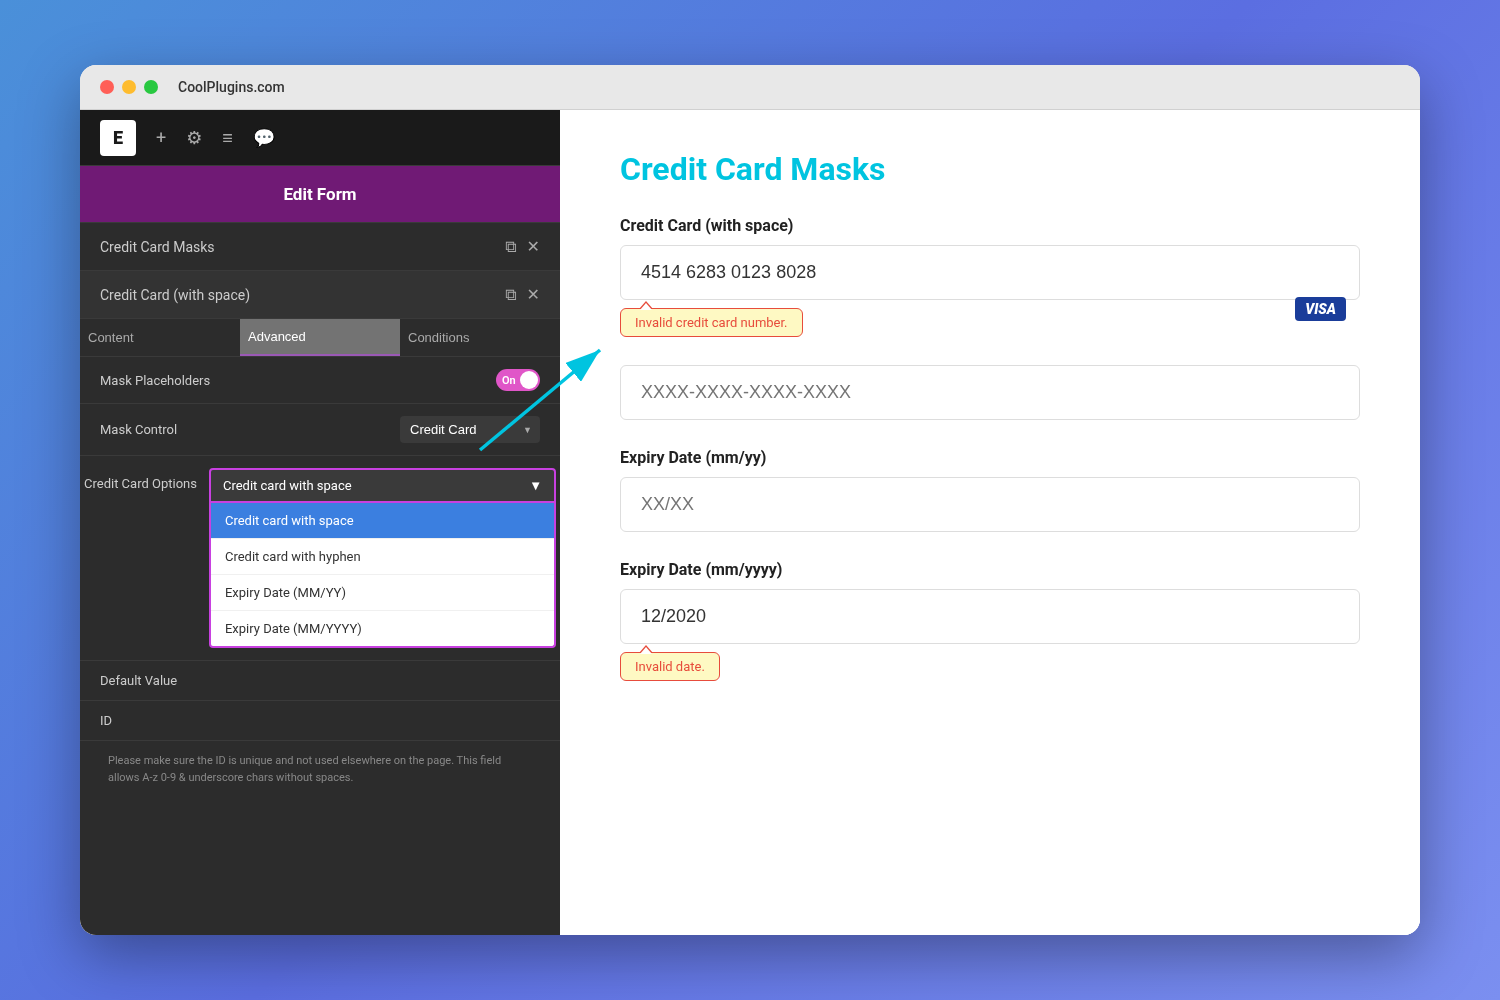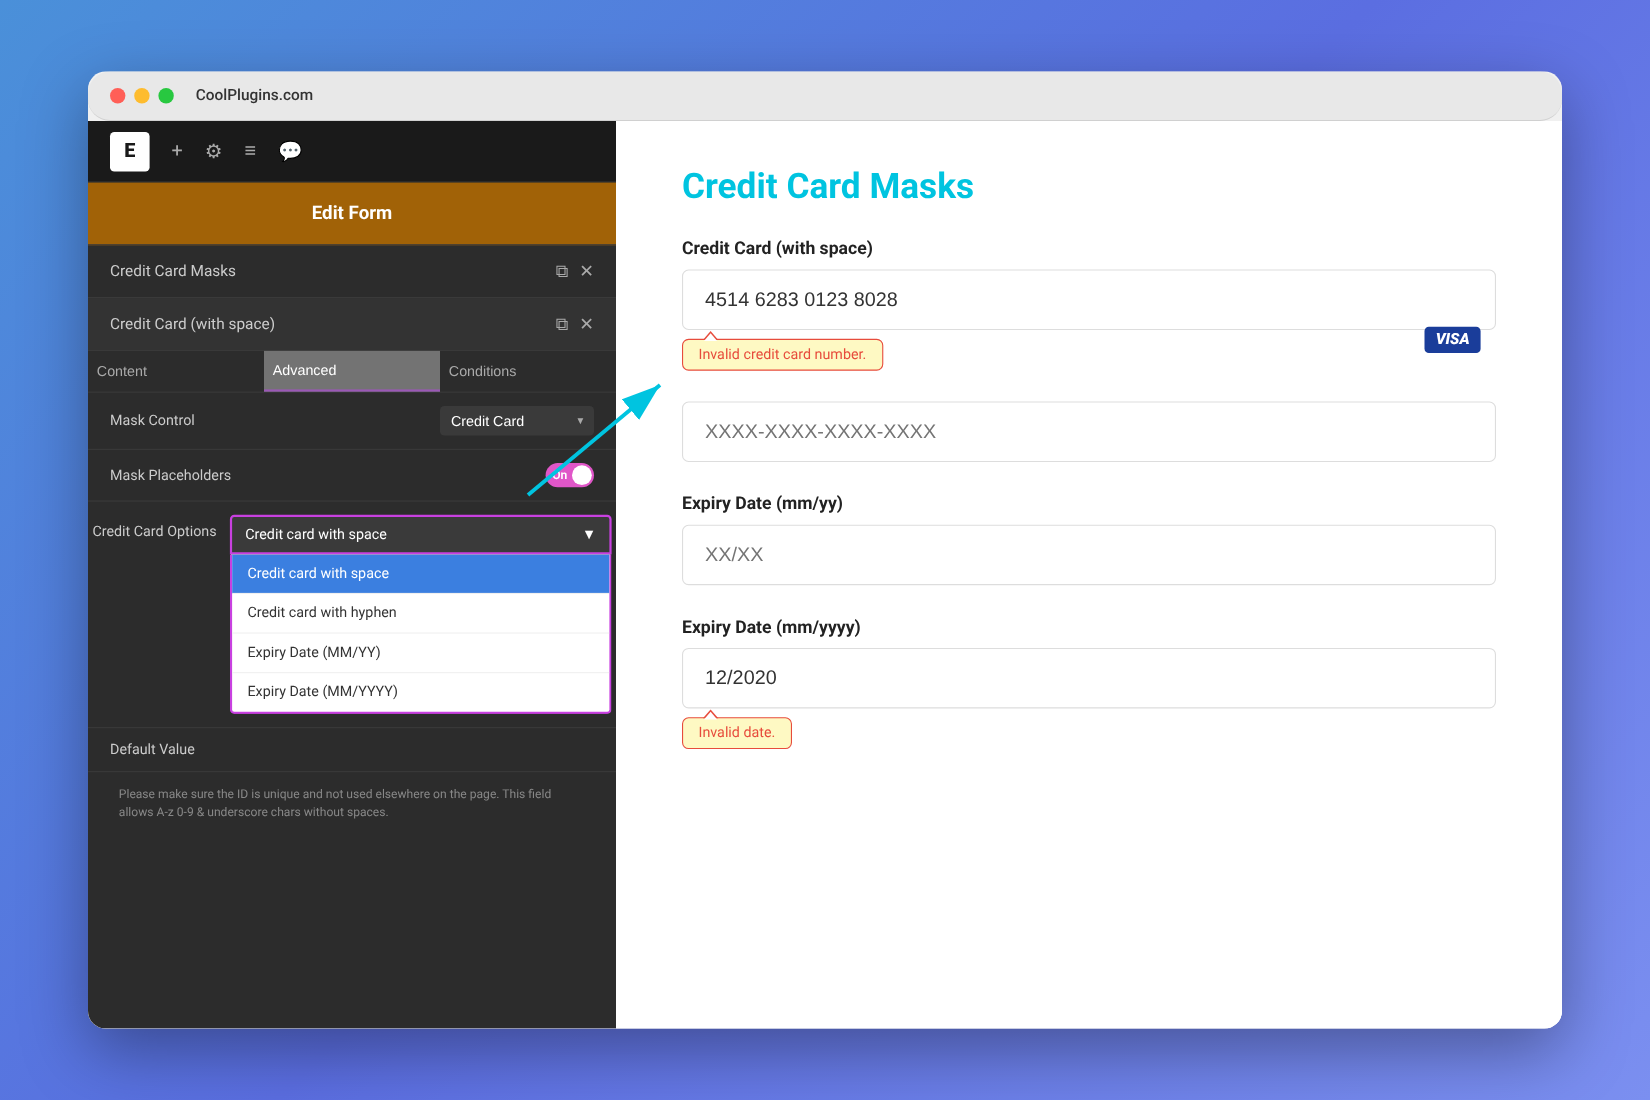--- a/index.html
+++ b/index.html
@@ -28,7 +28,6 @@
       align-items: center;
       gap: 12px;
       border-bottom: 1px solid #d0d0d0;
-      border-radius: 20px;
     }
     .traffic-lights {
       display: flex;

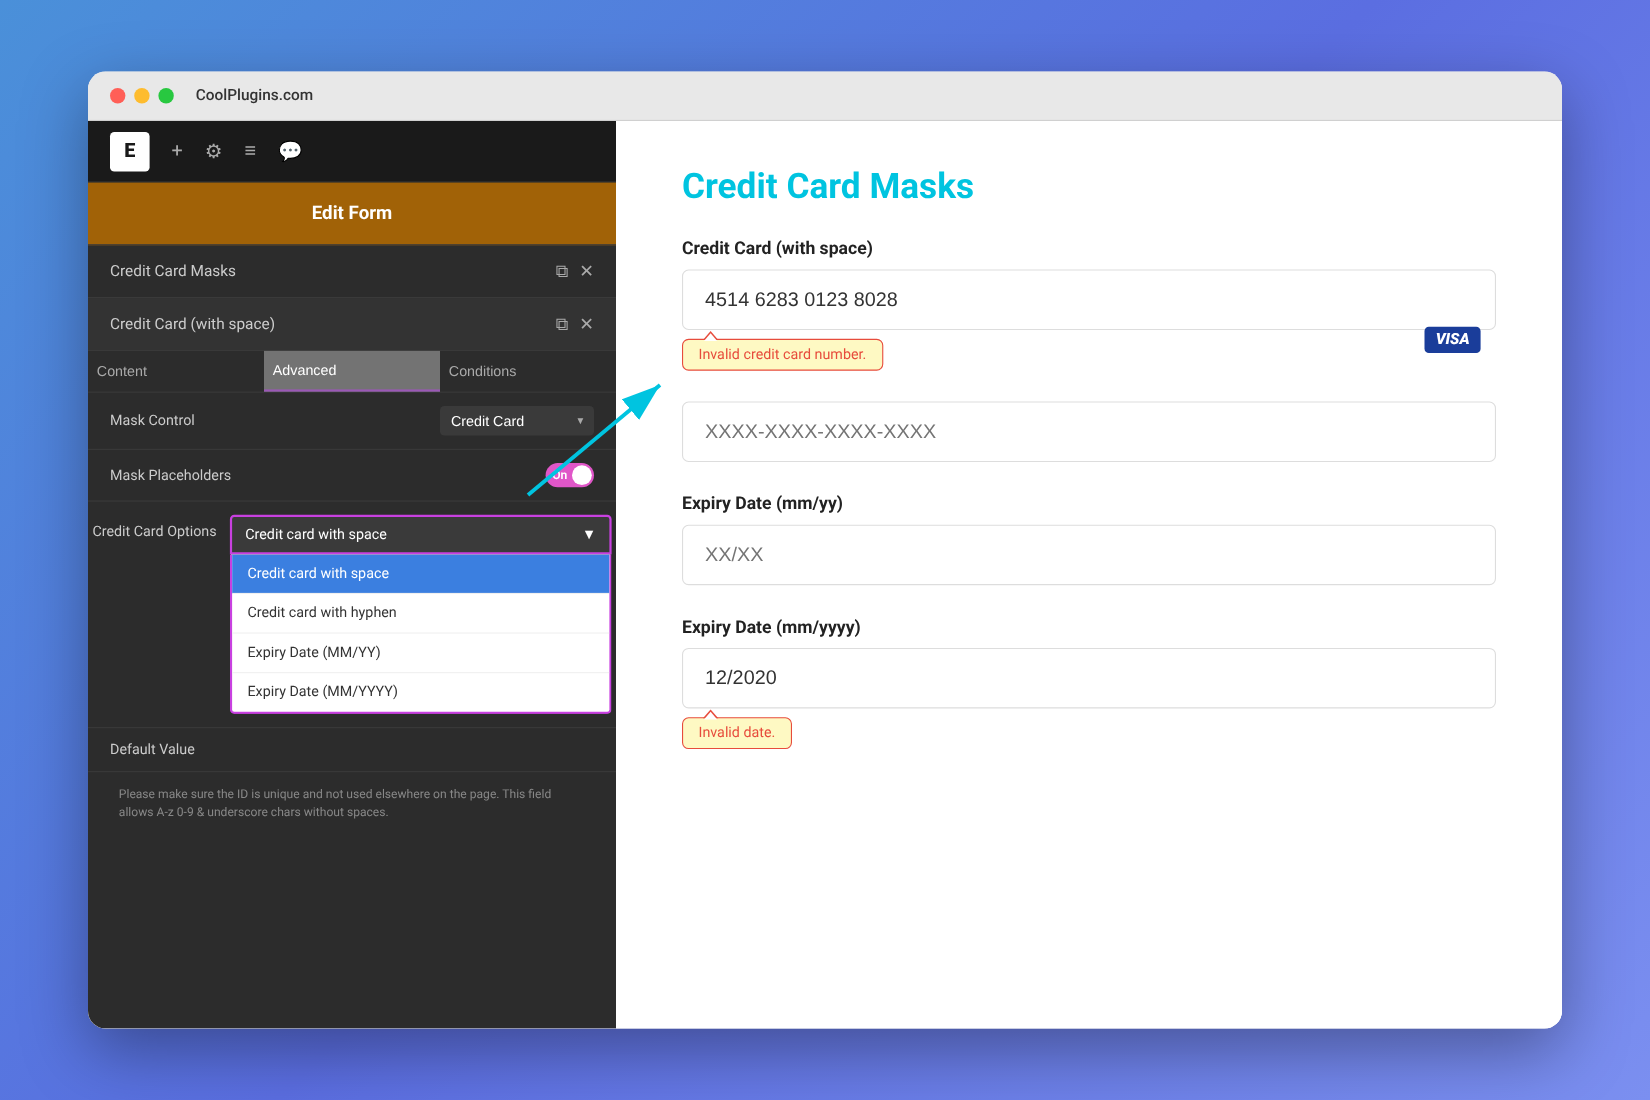--- a/index.html
+++ b/index.html
@@ -87,7 +87,7 @@
       cursor: pointer;
     }
     .panel-header {
-      background: #a16207;
+      background: #701a75;
       padding: 18px 20px;
       text-align: center;
       border-bottom: 1px solid #3a3a3a;

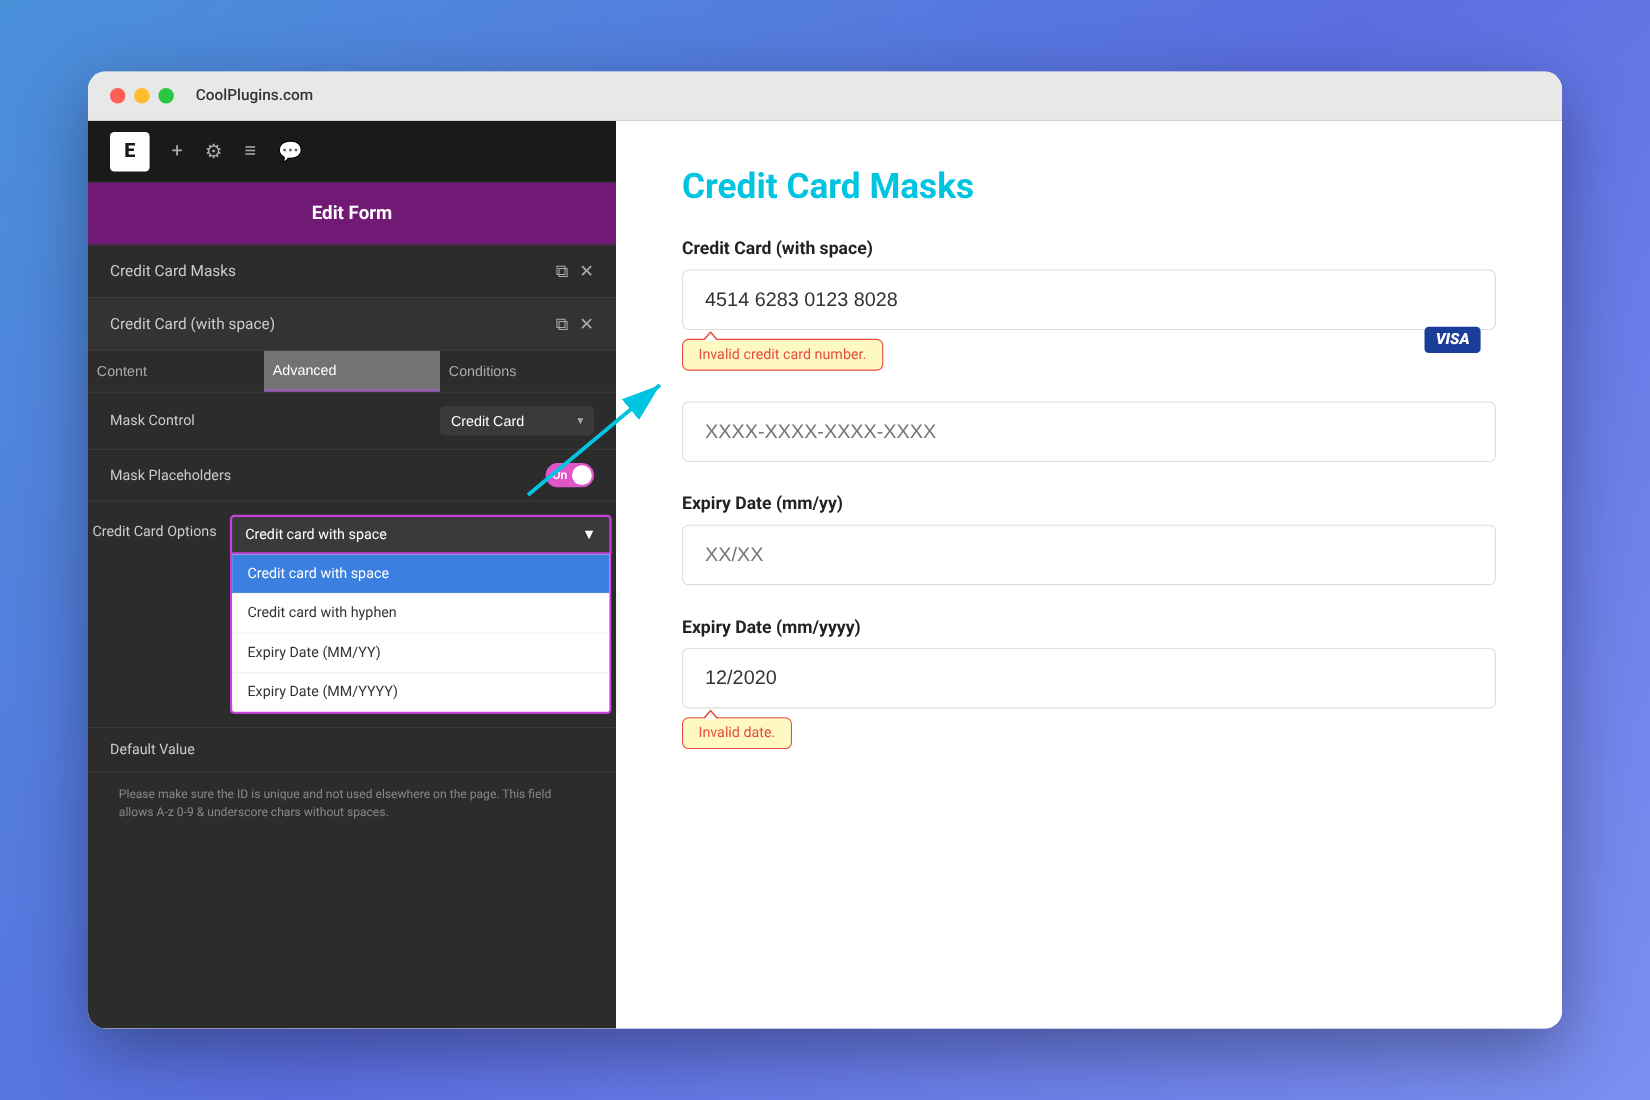--- a/index.html
+++ b/index.html
@@ -407,21 +407,21 @@
         </div>
 
         <div class="form-row">
+          <span class="form-row-label">Mask Placeholders</span>
+          <div class="form-row-control">
+            <div class="toggle-switch">
+              <span class="toggle-on-label">On</span>
+            </div>
+          </div>
+        </div>
+
+        <div class="form-row">
           <span class="form-row-label">Mask Control</span>
           <div class="form-row-control">
             <div class="select-wrapper">
               <select class="select-control">
                 <option>Credit Card</option>
               </select>
-            </div>
-          </div>
-        </div>
-
-        <div class="form-row">
-          <span class="form-row-label">Mask Placeholders</span>
-          <div class="form-row-control">
-            <div class="toggle-switch">
-              <span class="toggle-on-label">On</span>
             </div>
           </div>
         </div>

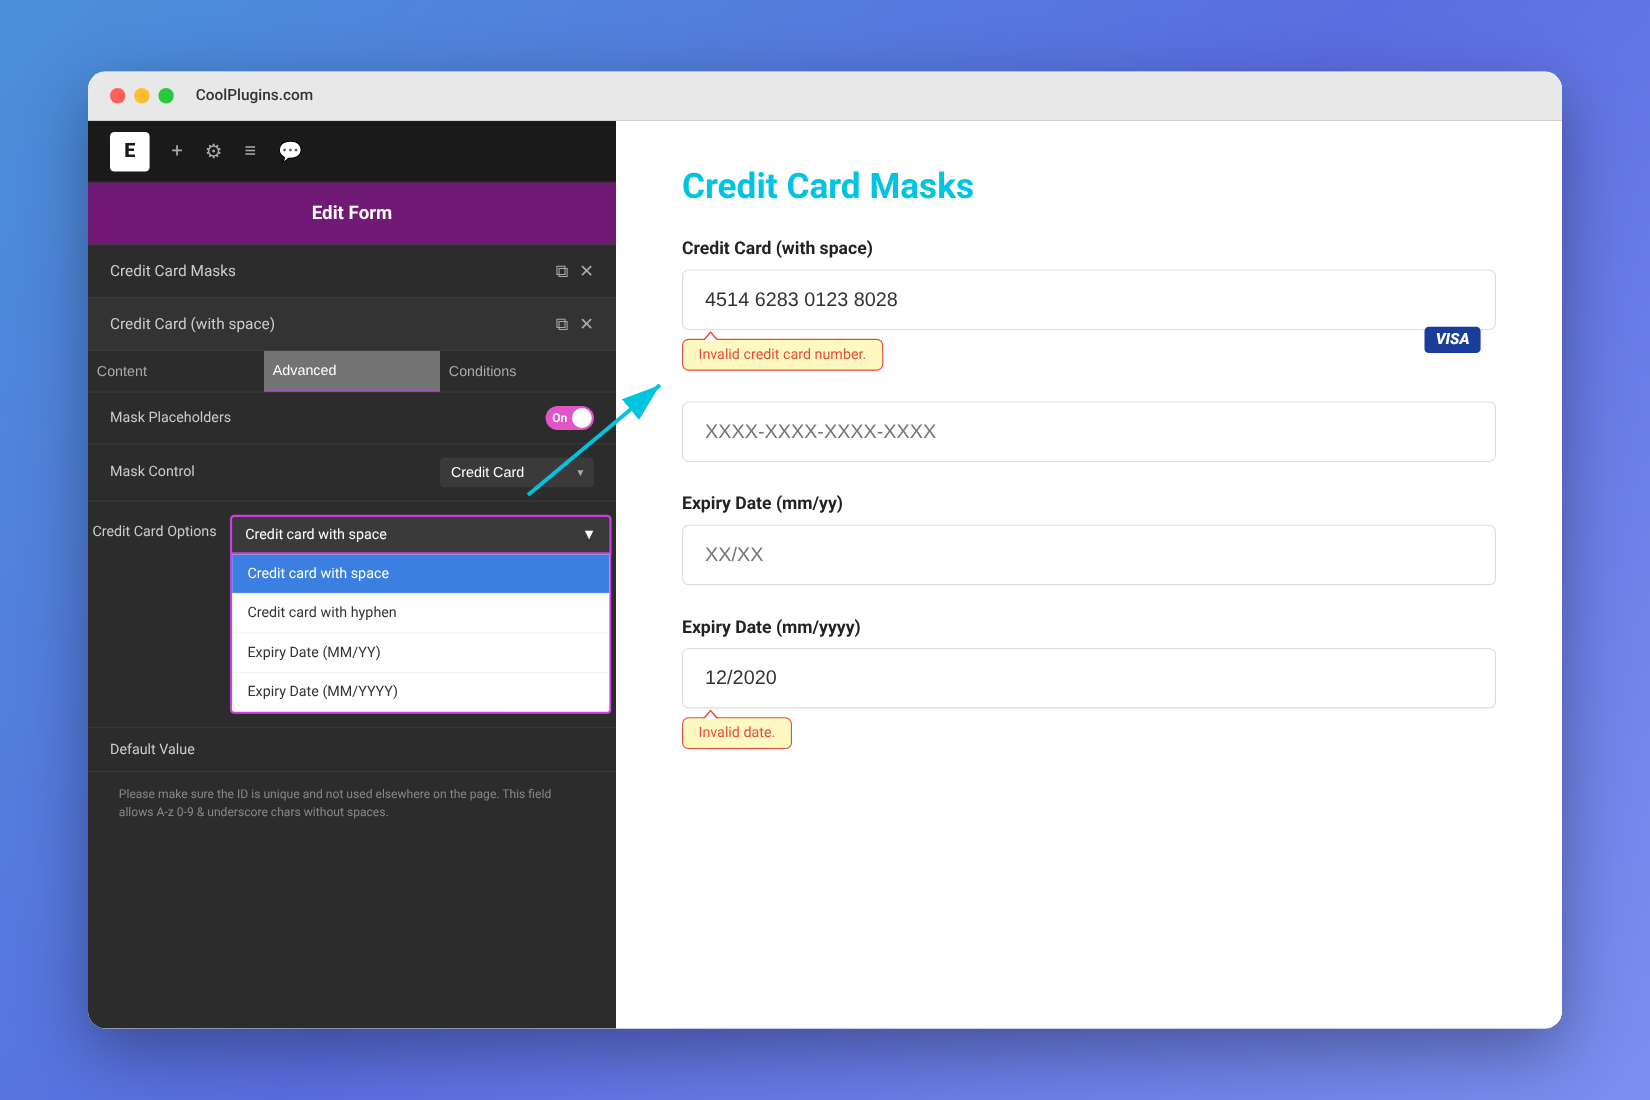--- a/index.html
+++ b/index.html
@@ -446,6 +446,9 @@
           <span class="form-row-label">Default Value</span>
         </div>
 
+        <div class="form-row">
+          <span class="form-row-label">ID</span>
+        </div>
 
         <div class="help-text">
           <span>Please make sure the ID is unique and not used elsewhere on the page. This field allows A-z  0-9 &amp; underscore chars without spaces.</span>

